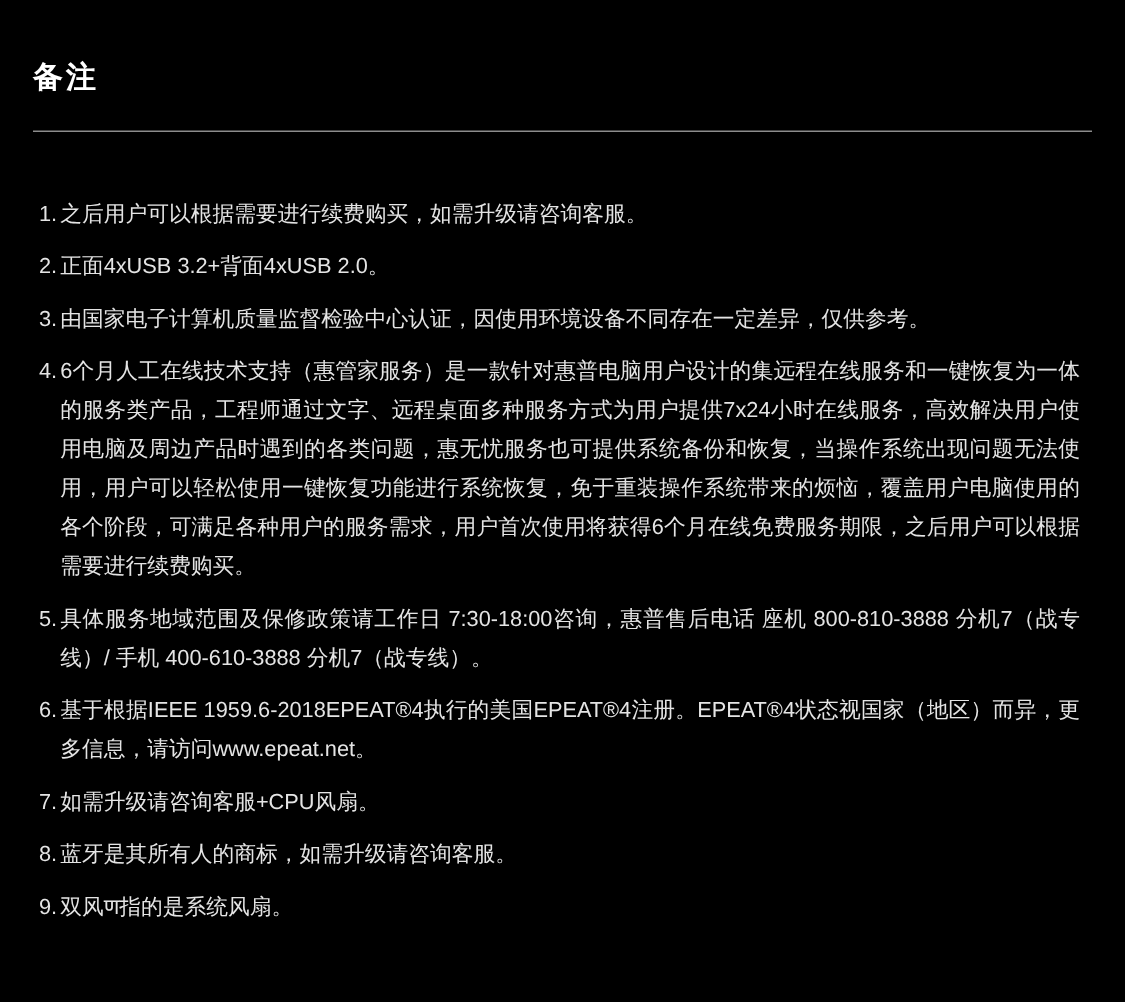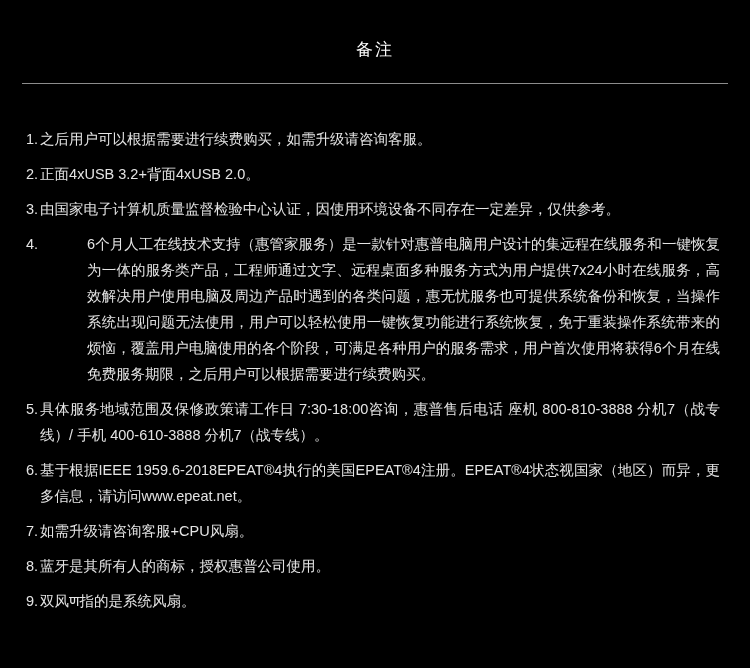--- a/index.html
+++ b/index.html
@@ -22,9 +22,9 @@
     padding: 0 22px;
   }
   .title {
-    text-align: center;
-    font-size: 17px;
-    font-weight: normal;
+    text-align: left;
+    font-size: 20px;
+    font-weight: bold;
     letter-spacing: 2px;
     color: #ffffff;
     padding-top: 38px;

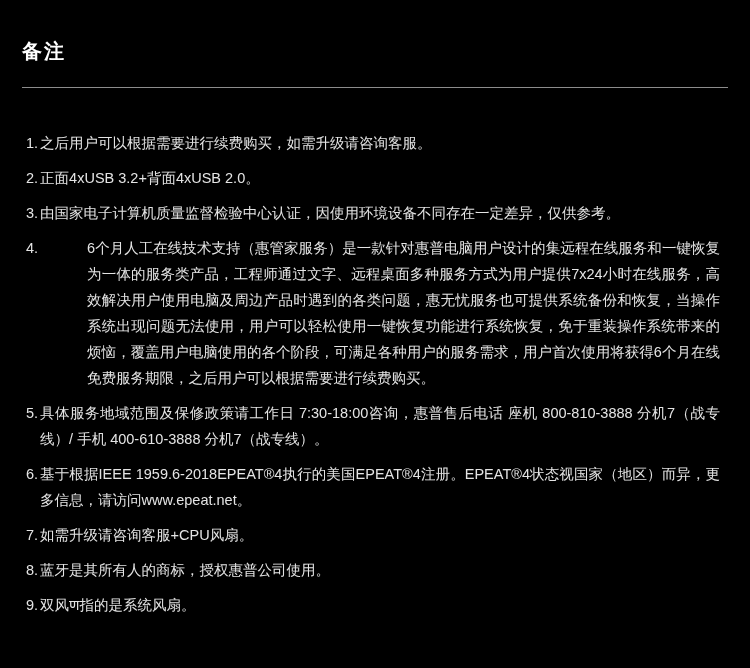--- a/index.html
+++ b/index.html
@@ -60,7 +60,6 @@
   }
   .note-4 .txt {
     text-align: justify;
-    margin-left: 47px;
   }
 </style>
 </head>

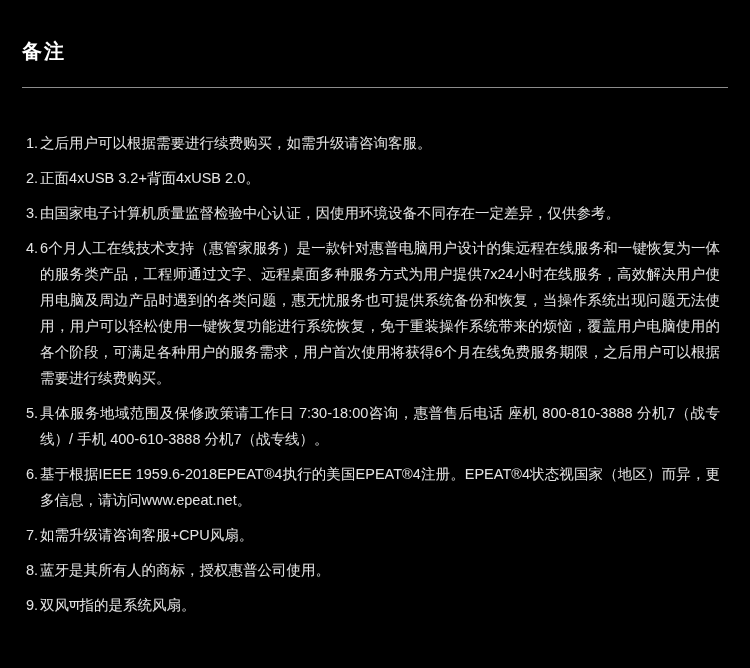--- a/index.html
+++ b/index.html
@@ -109,7 +109,7 @@
 
     <div class="note">
       <span class="num">8.</span>
-      <span class="txt">蓝牙是其所有人的商标，授权惠普公司使用。</span>
+      <span class="txt">蓝牙是其所有人的商标，如需升级请咨询客服。</span>
     </div>
 
     <div class="note">

